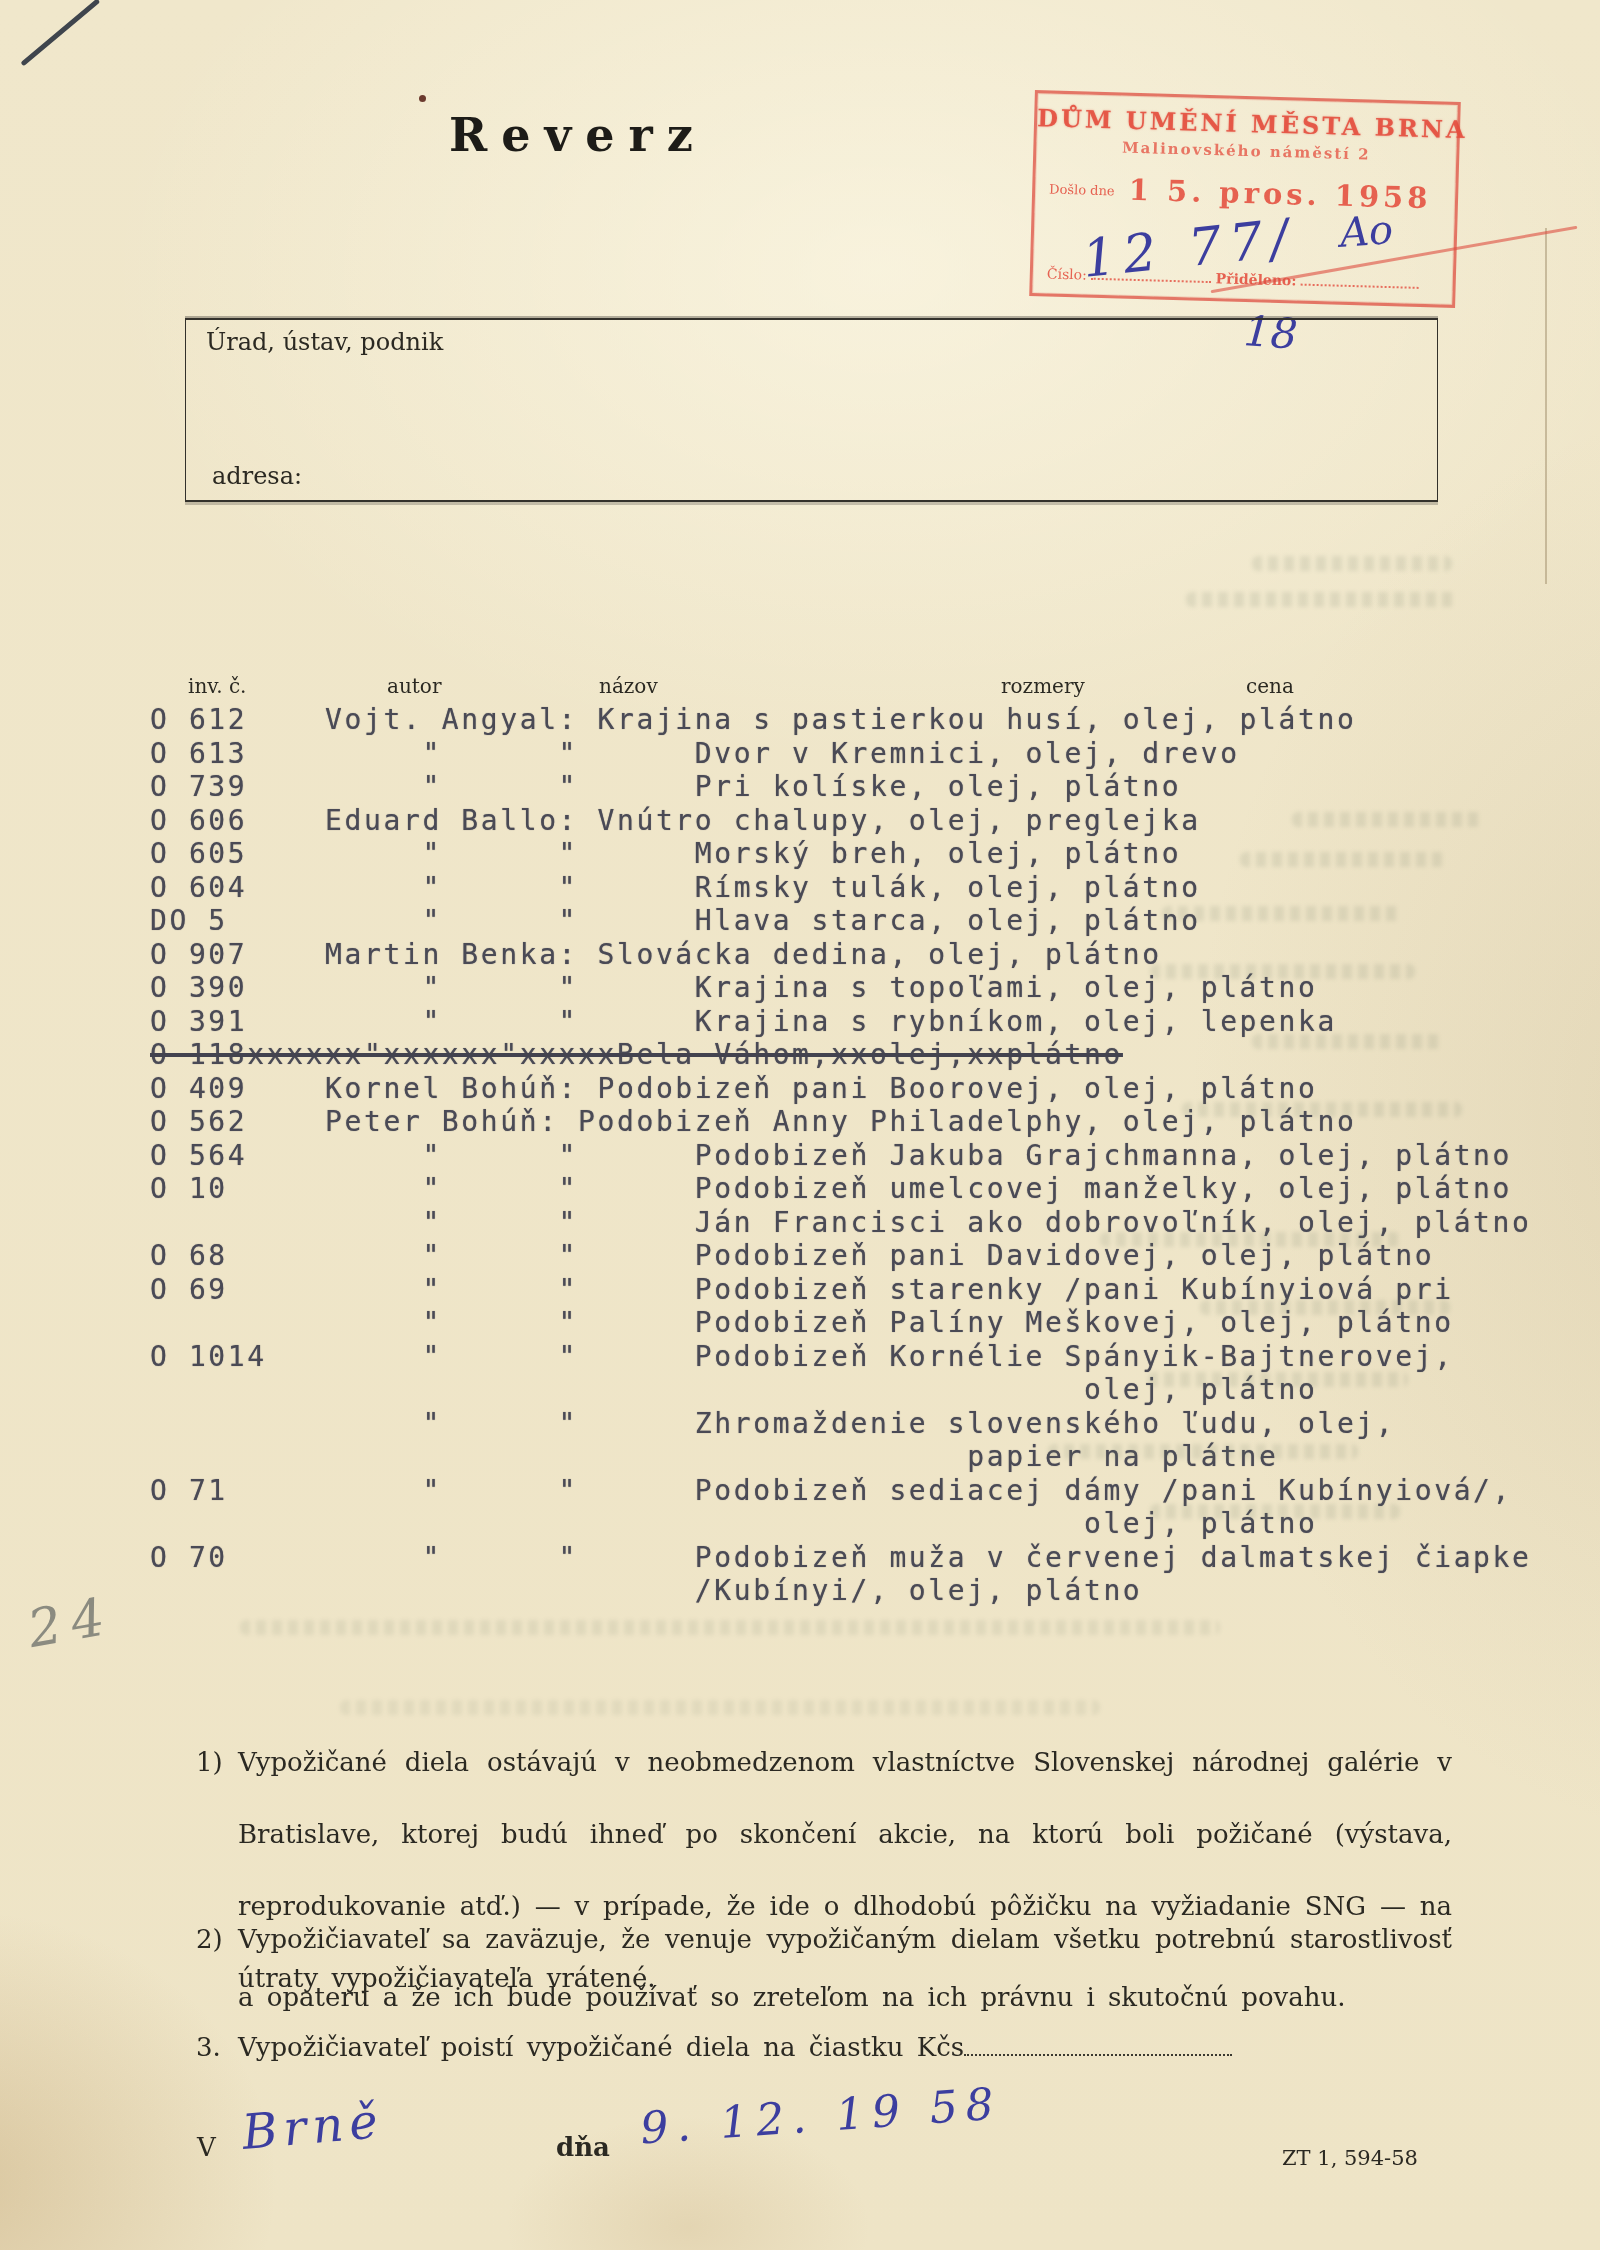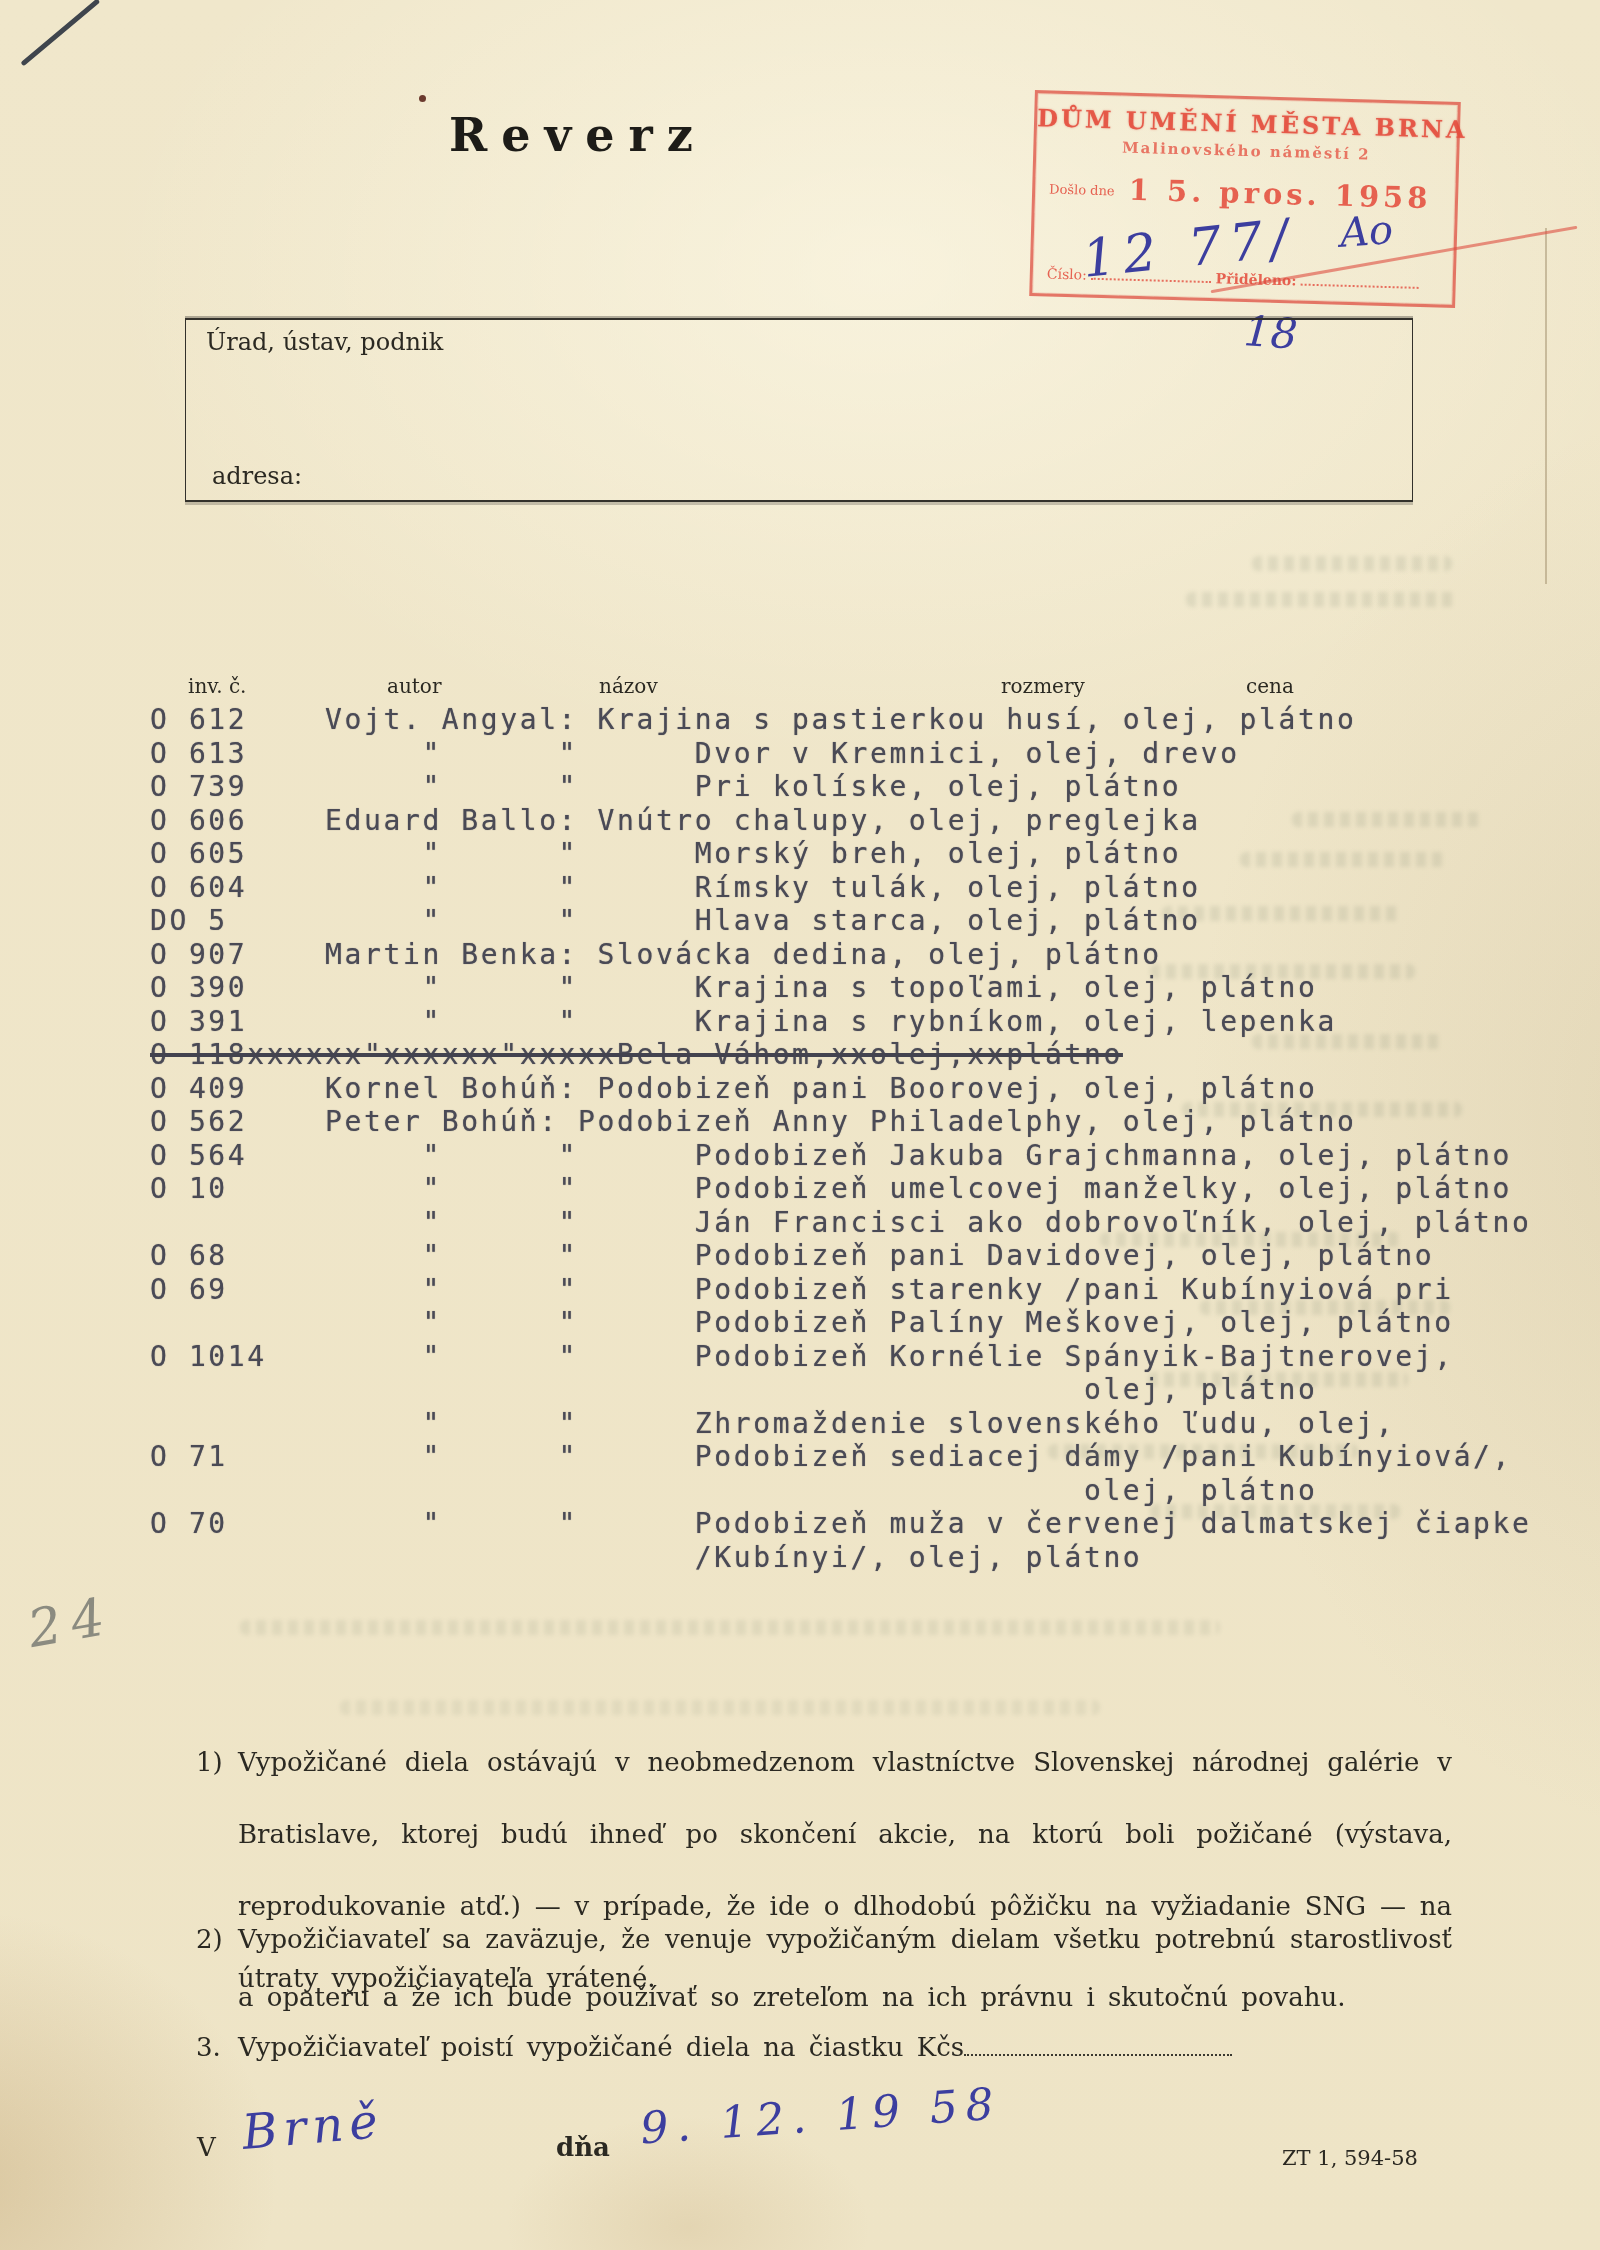--- a/index.html
+++ b/index.html
@@ -23,6 +23,7 @@
     position:absolute;left:185px;top:318px;width:1226px;height:180px;
     border:2px solid #33312b;border-left-width:1px;border-right-width:1px;
     box-shadow:0 -2px 0 rgba(51,49,43,.35), 0 3px 0 rgba(51,49,43,.25);
+    padding-left:25px;
   }
   .box-label-top{position:absolute;left:20px;top:8px;font-size:24px;}
   .box-label-bottom{position:absolute;left:26px;bottom:10px;font-size:24px;}

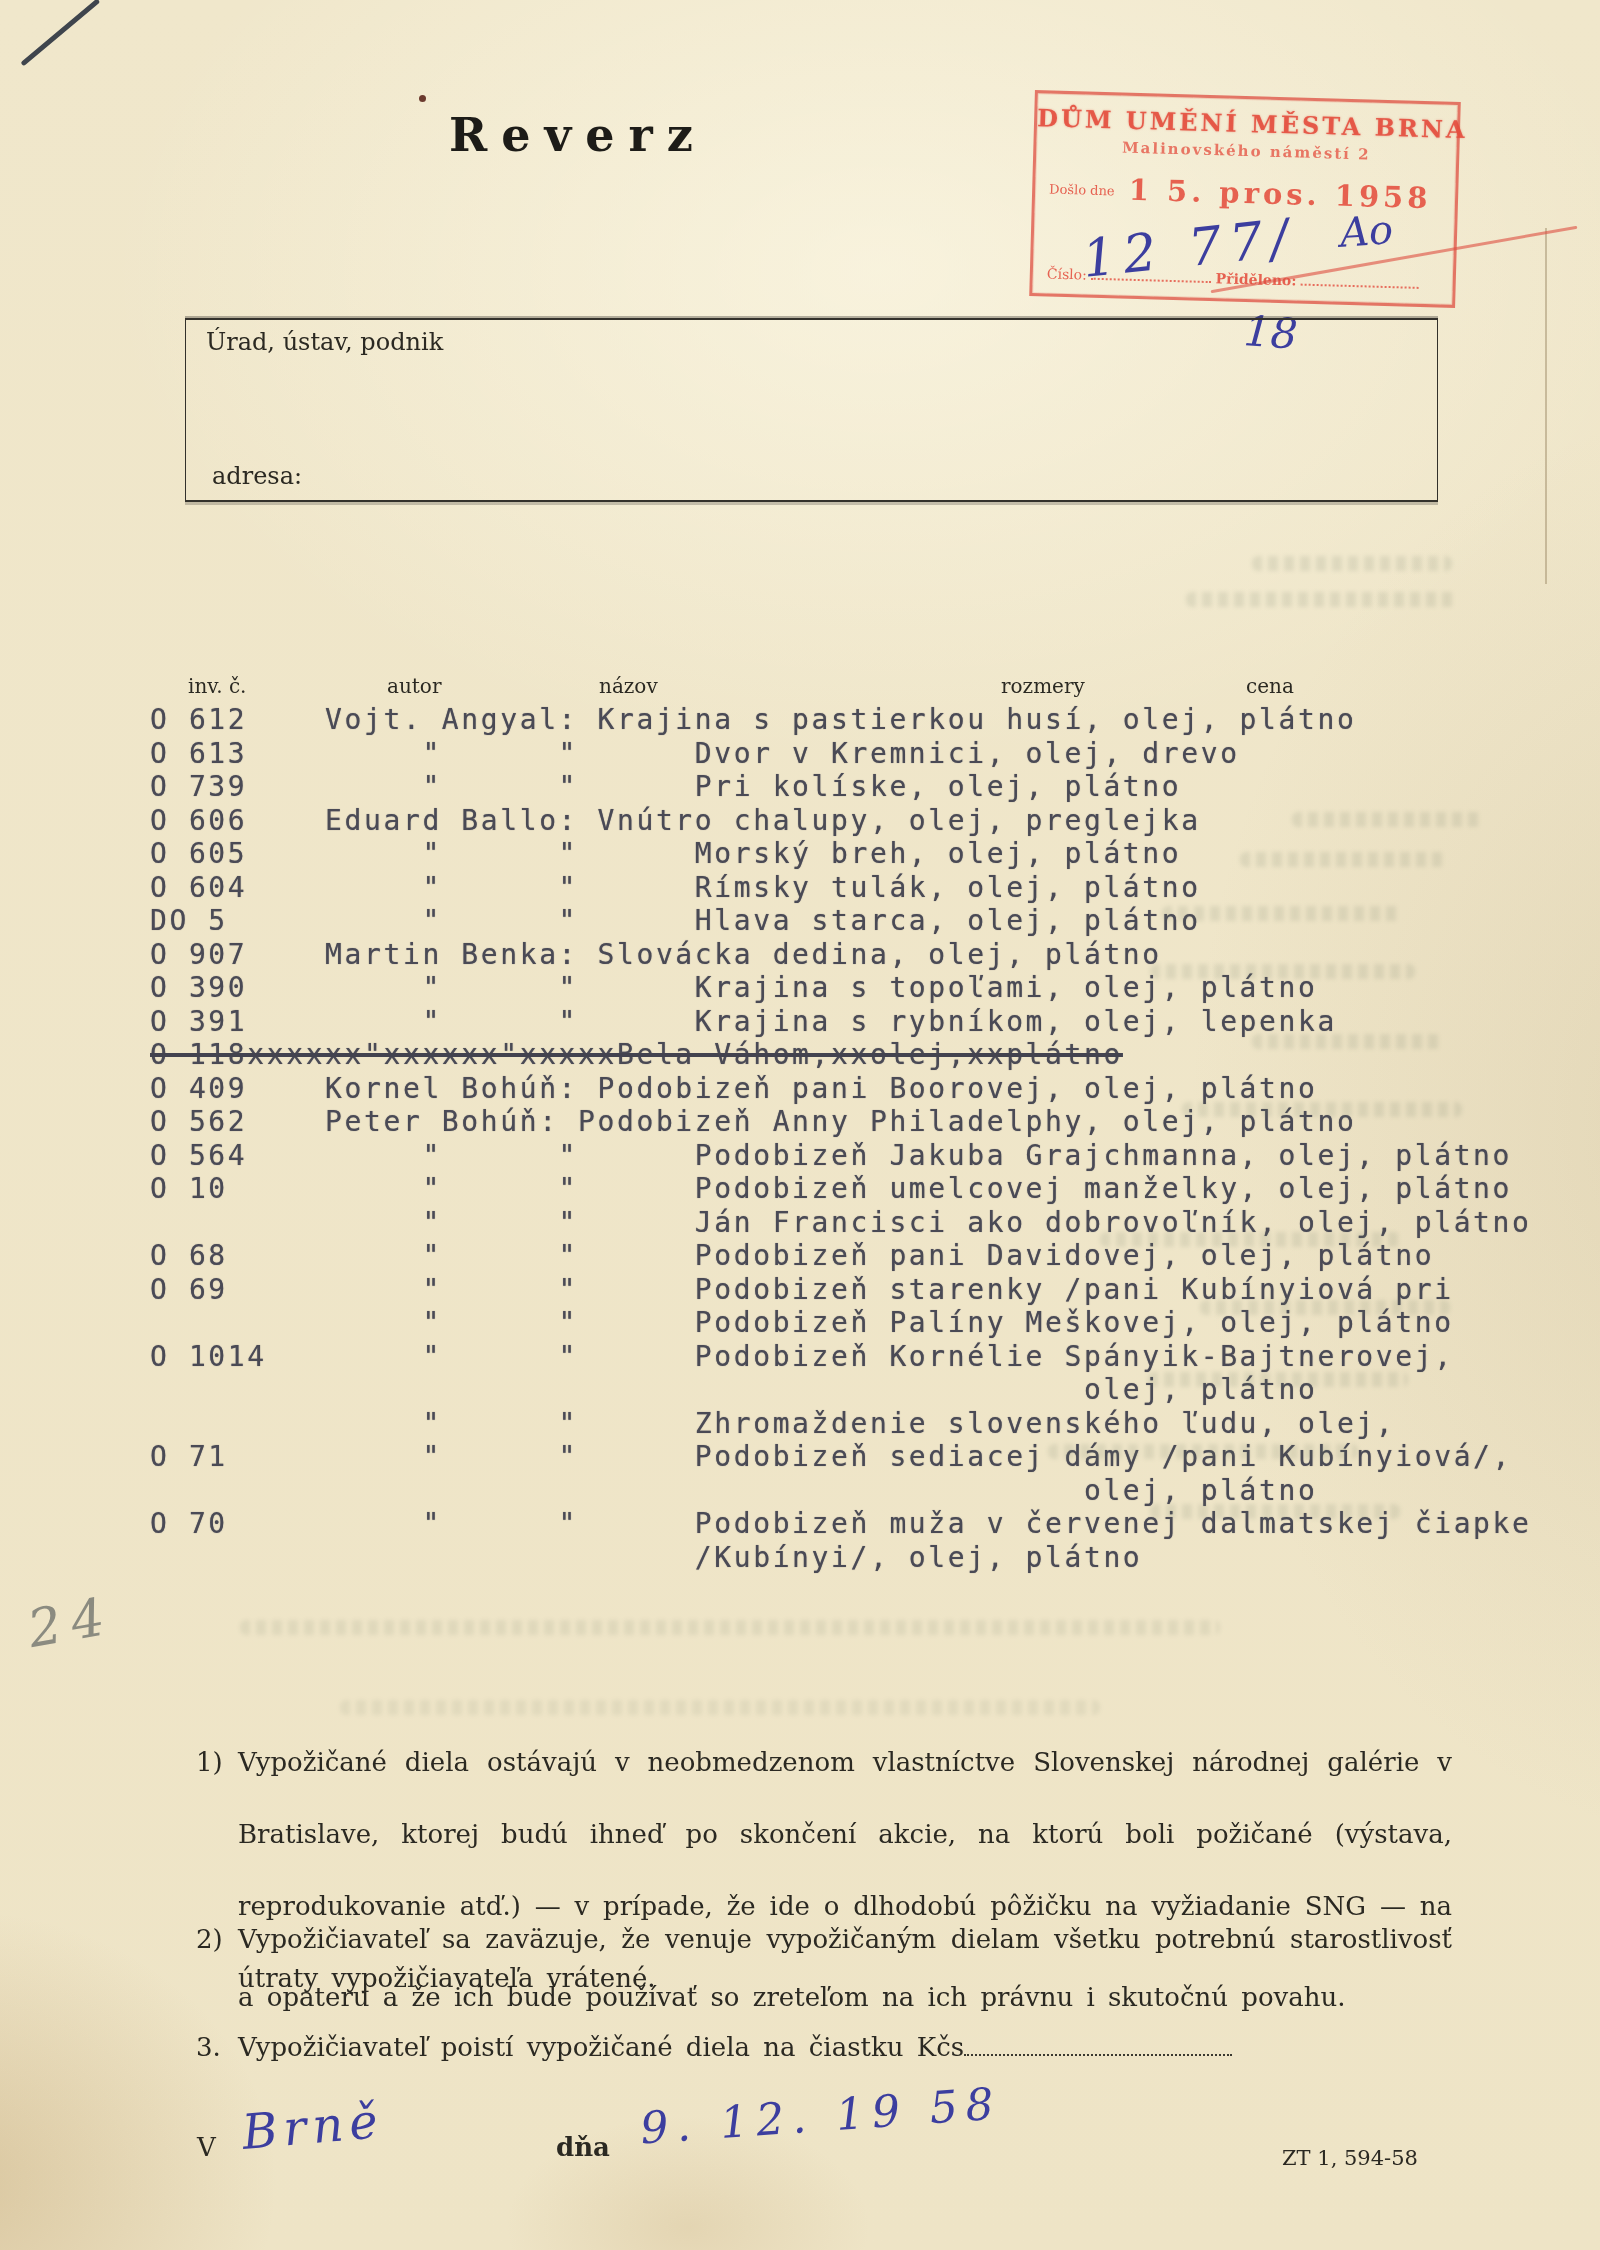--- a/index.html
+++ b/index.html
@@ -169,6 +169,7 @@
 
       <div class="tline">              "      "      Zhromaždenie slovenského ľudu, olej,</div>
 
+      <div class="tline">                                          papier na plátne</div>
 
       <div class="tline">O 71          "      "      Podobizeň sediacej dámy /pani Kubínyiová/,</div>
 

